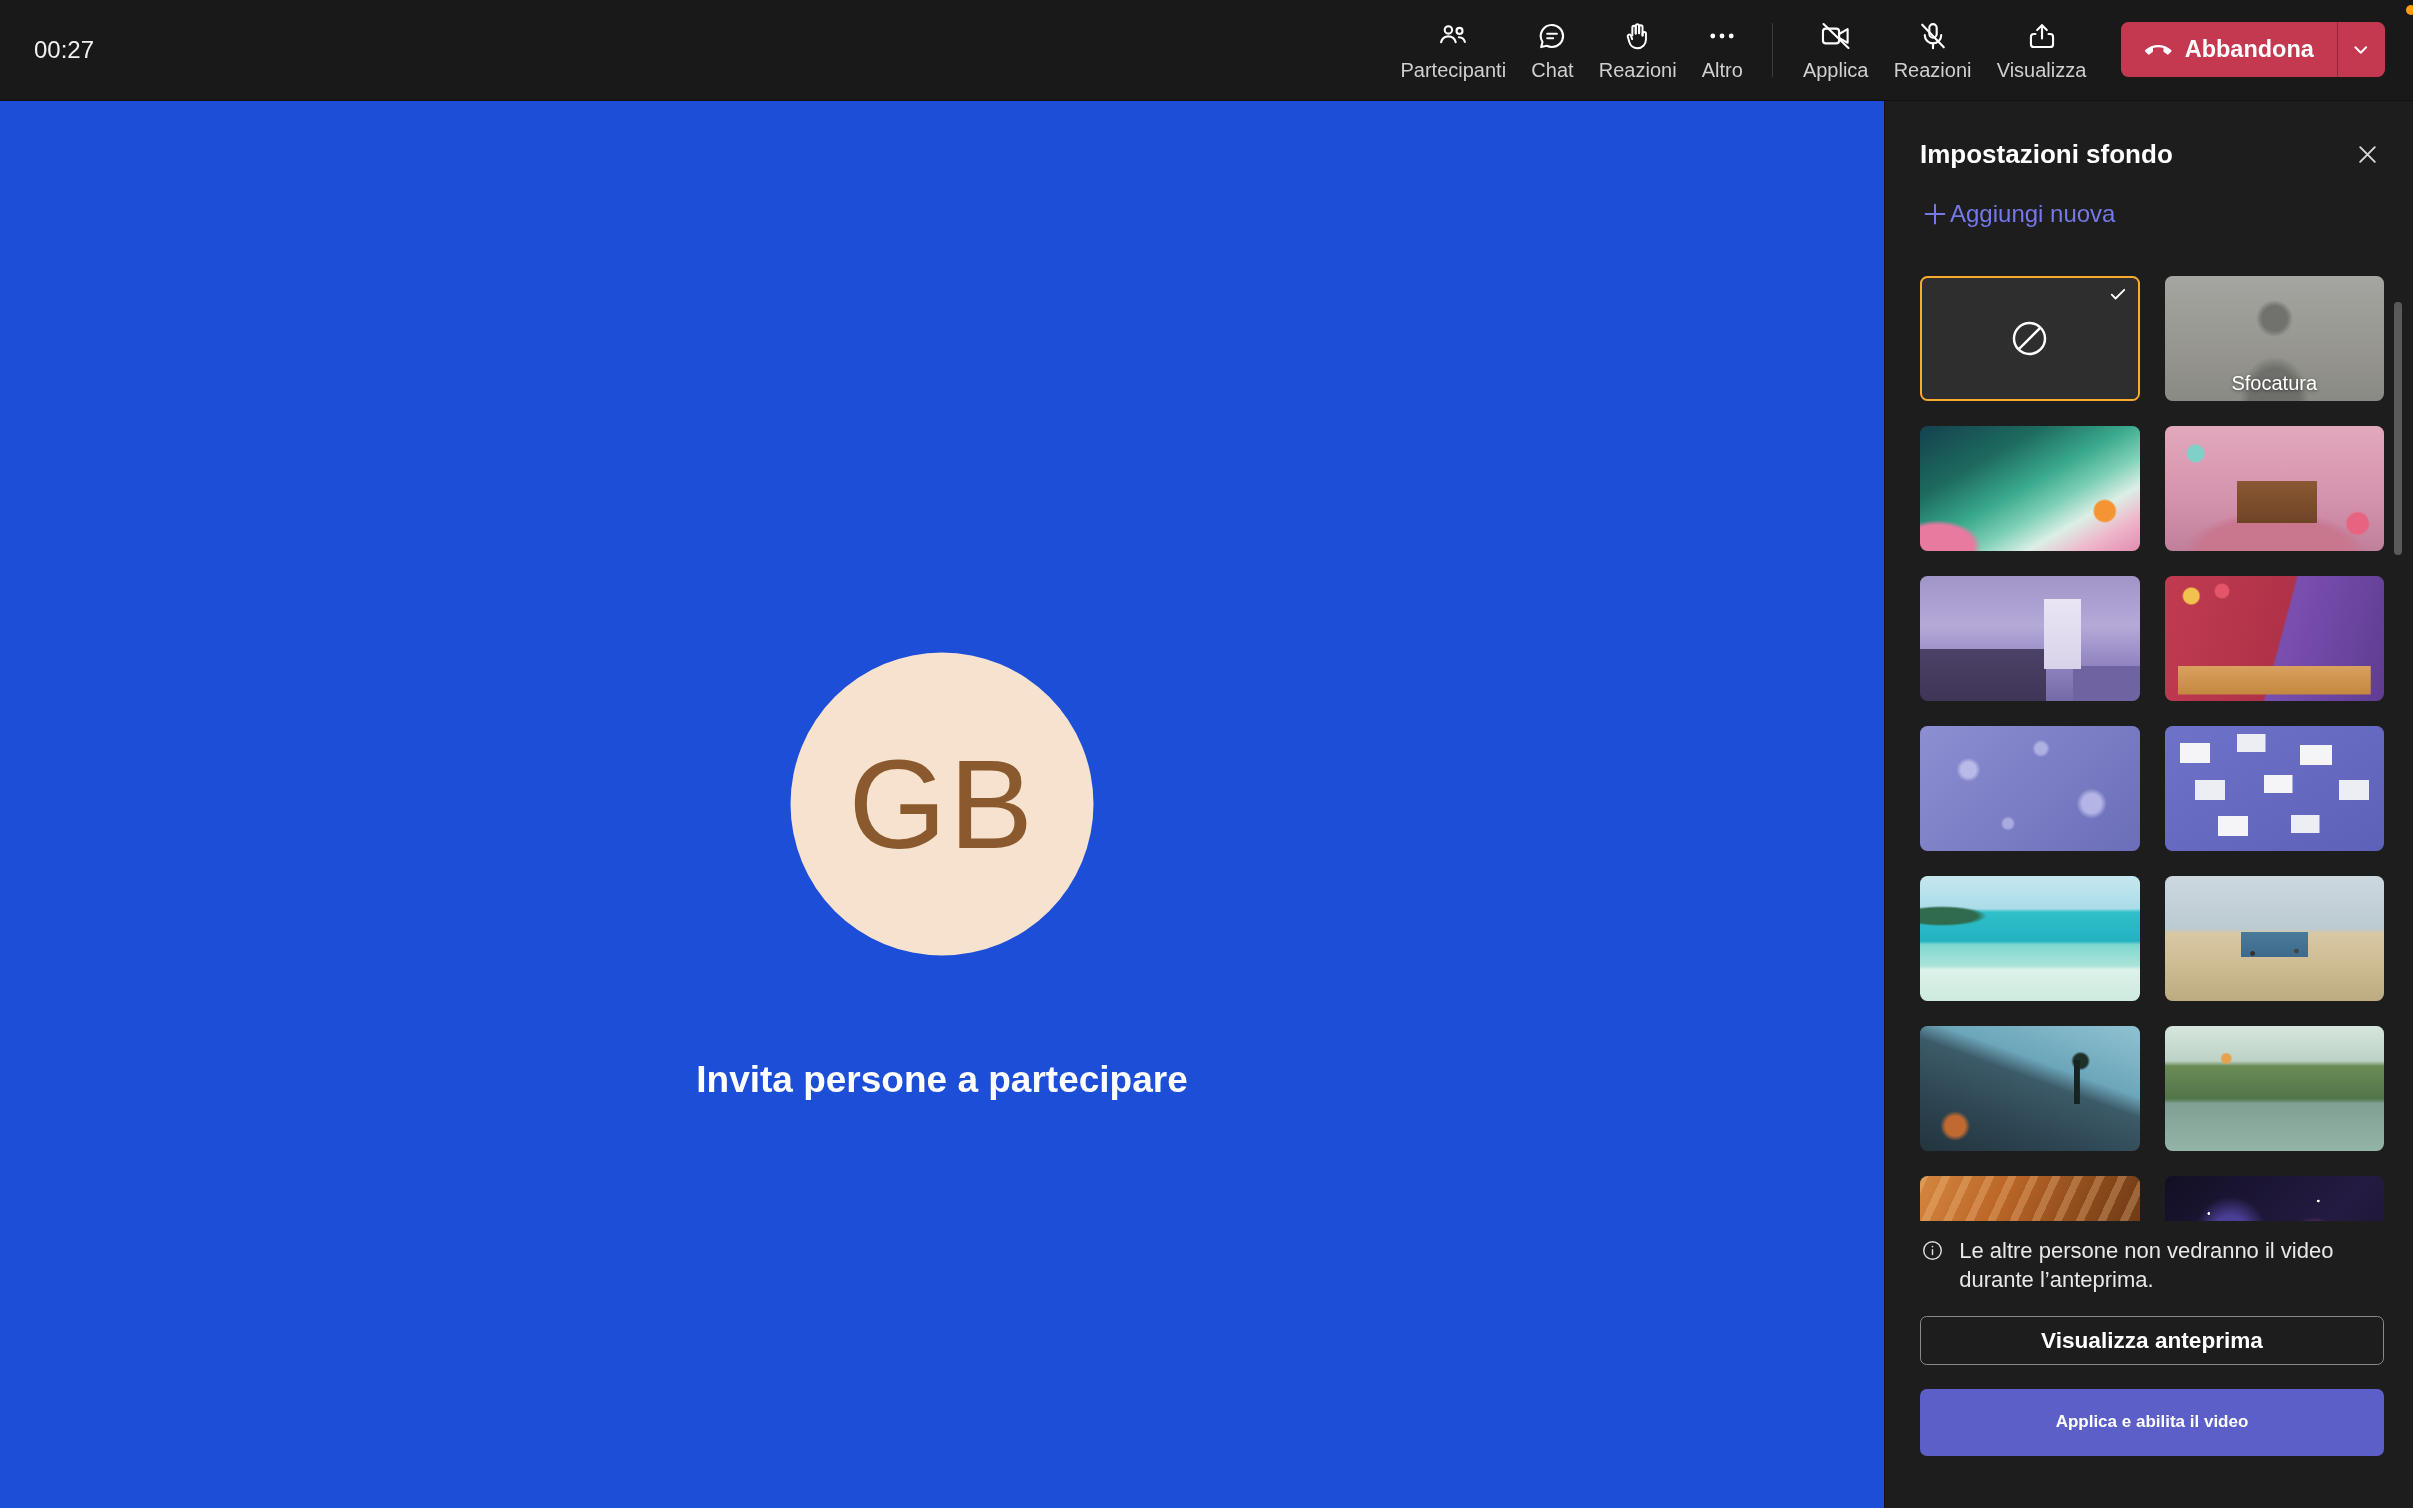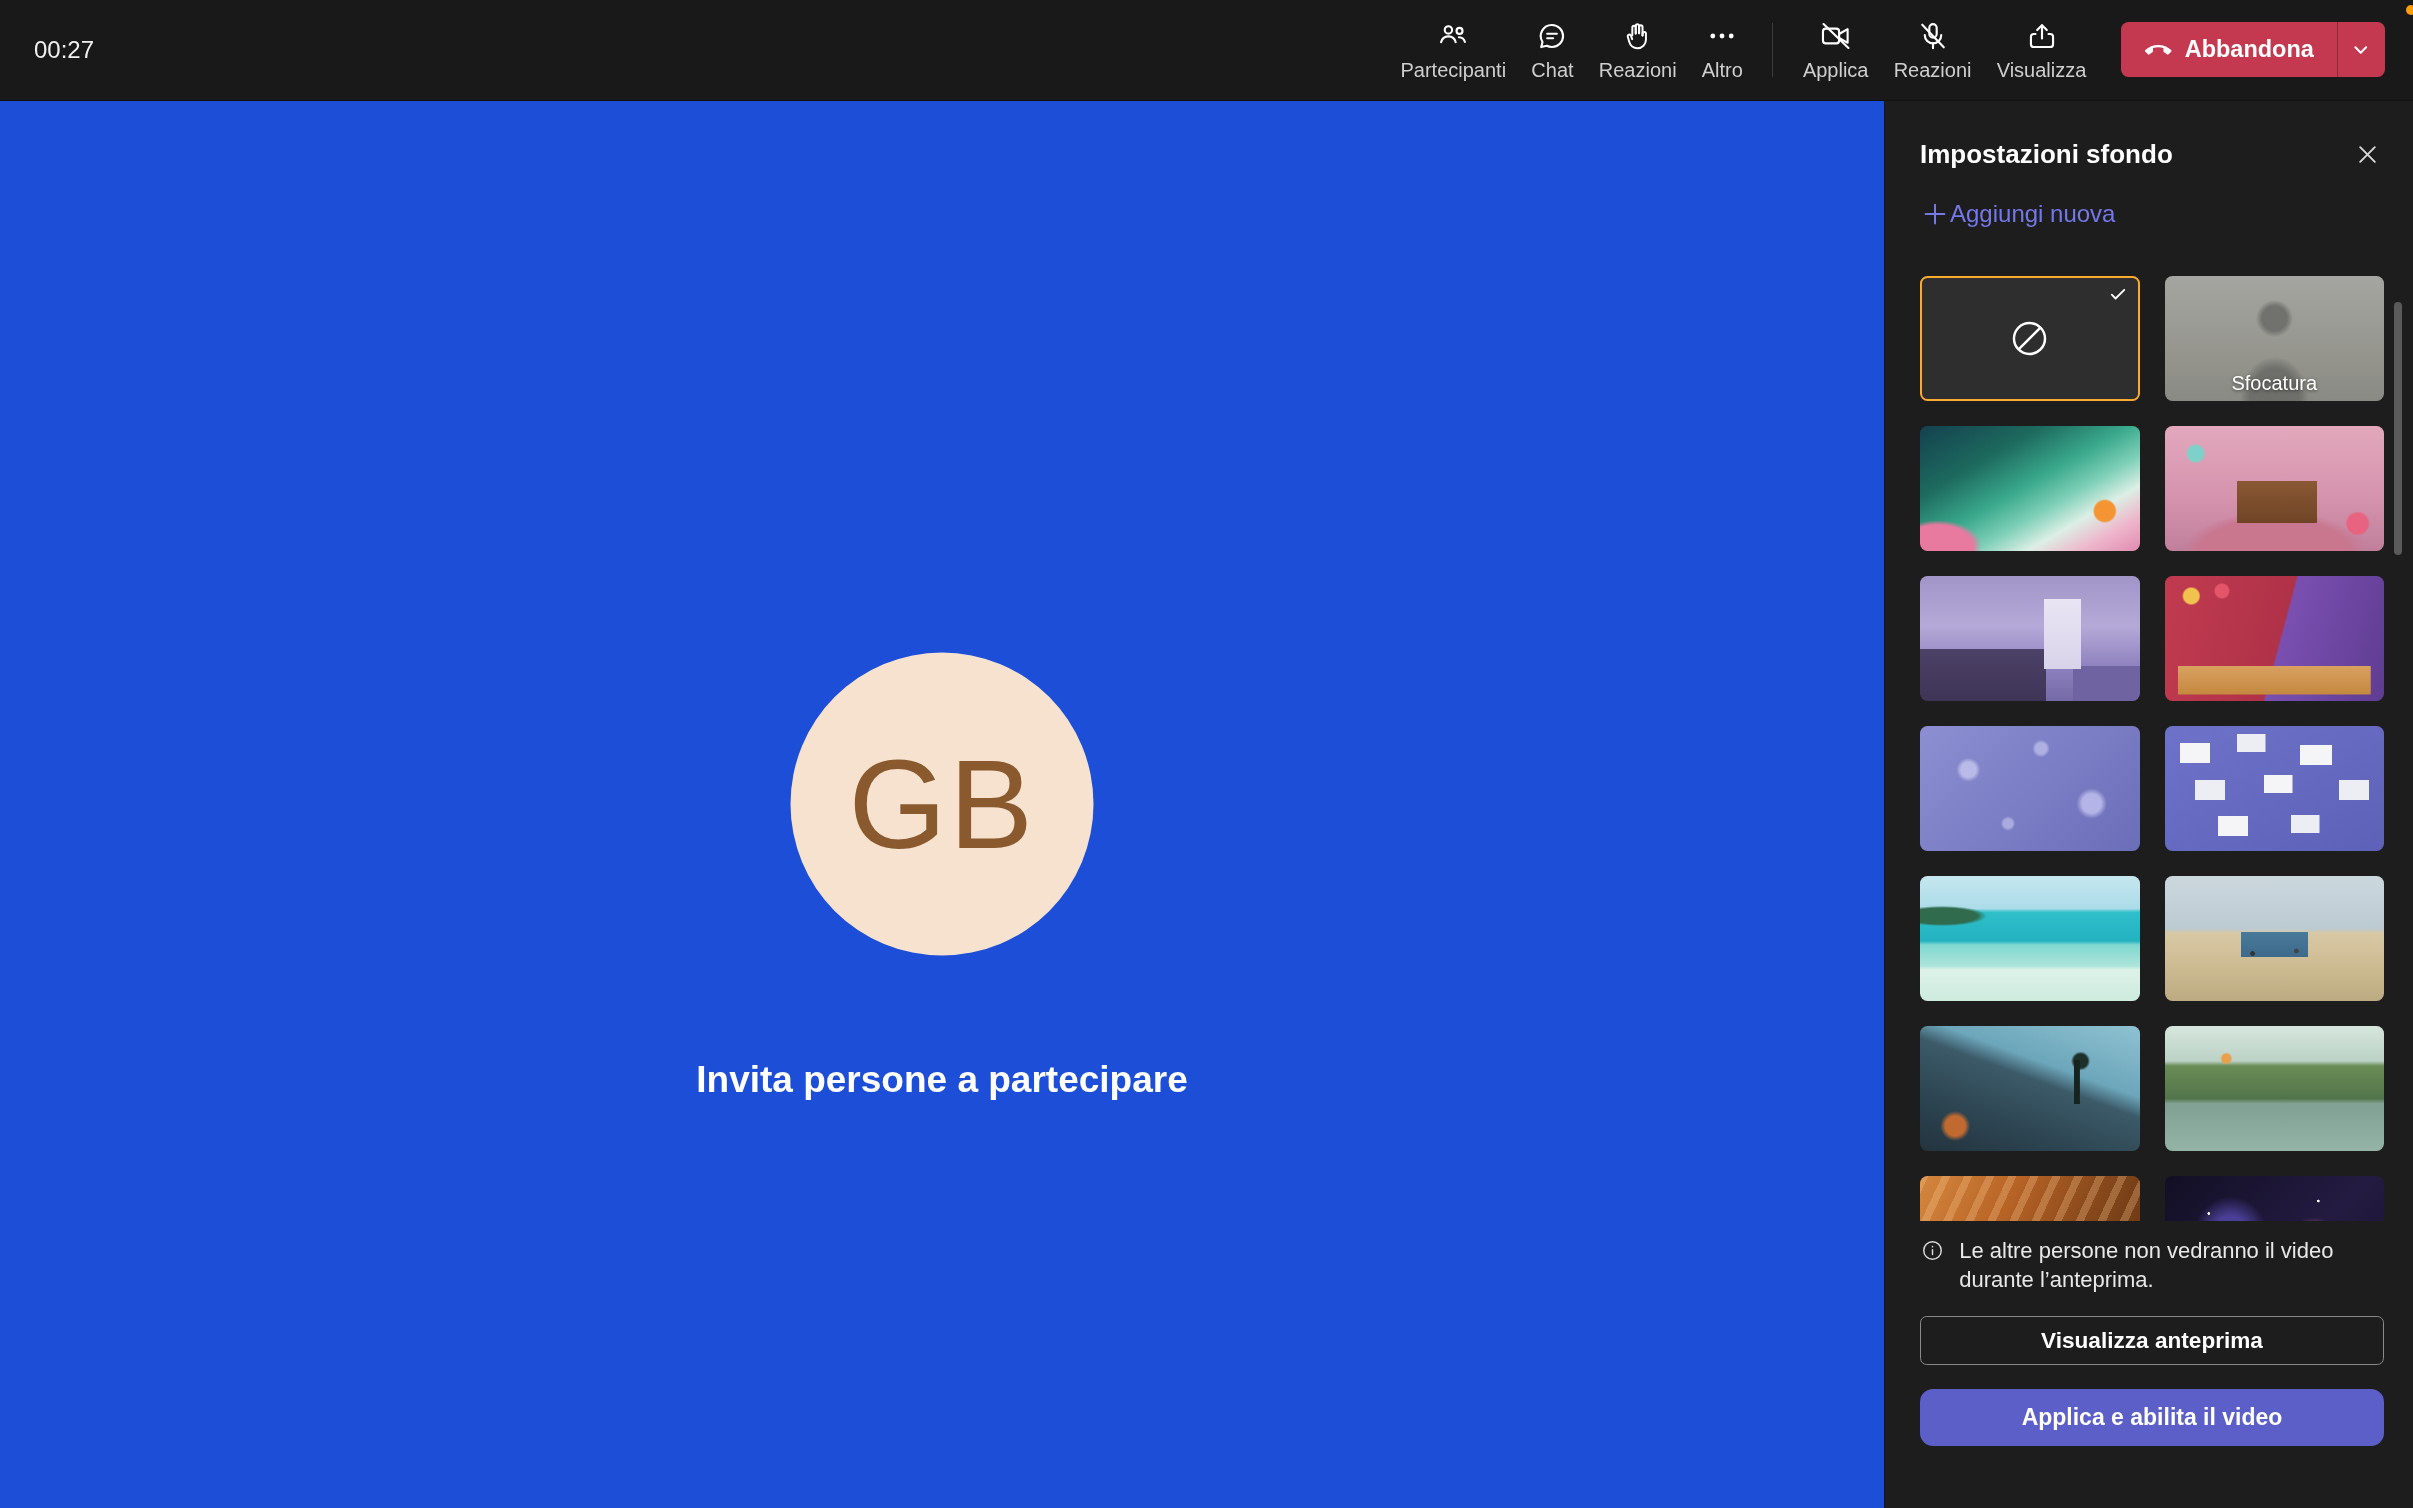--- a/index.html
+++ b/index.html
@@ -71,8 +71,8 @@
   .btn-preview{display:block;width:100%;height:49px;margin-top:22px;border-radius:6.7px;
     background:transparent;border:0.8px solid #8a8a8a;color:#fff;font-size:22.6px;font-weight:600;
     cursor:pointer;font-family:inherit;}
-  .btn-apply{display:block;width:100%;height:57px;margin-top:23.5px;border-radius:13px;
-    background:var(--primary);border:none;color:#fff;font-size:23px;font-weight:600;
+  .btn-apply{display:block;width:100%;height:67px;margin-top:23.5px;border-radius:7px;
+    background:var(--primary);border:none;color:#fff;font-size:17px;font-weight:600;
     cursor:pointer;font-family:inherit;}
   .scroll-thumb{position:absolute;right:11px;top:201px;width:8.4px;height:253px;
     background:#5a5a5a;border-radius:4.2px;cursor:pointer;}

